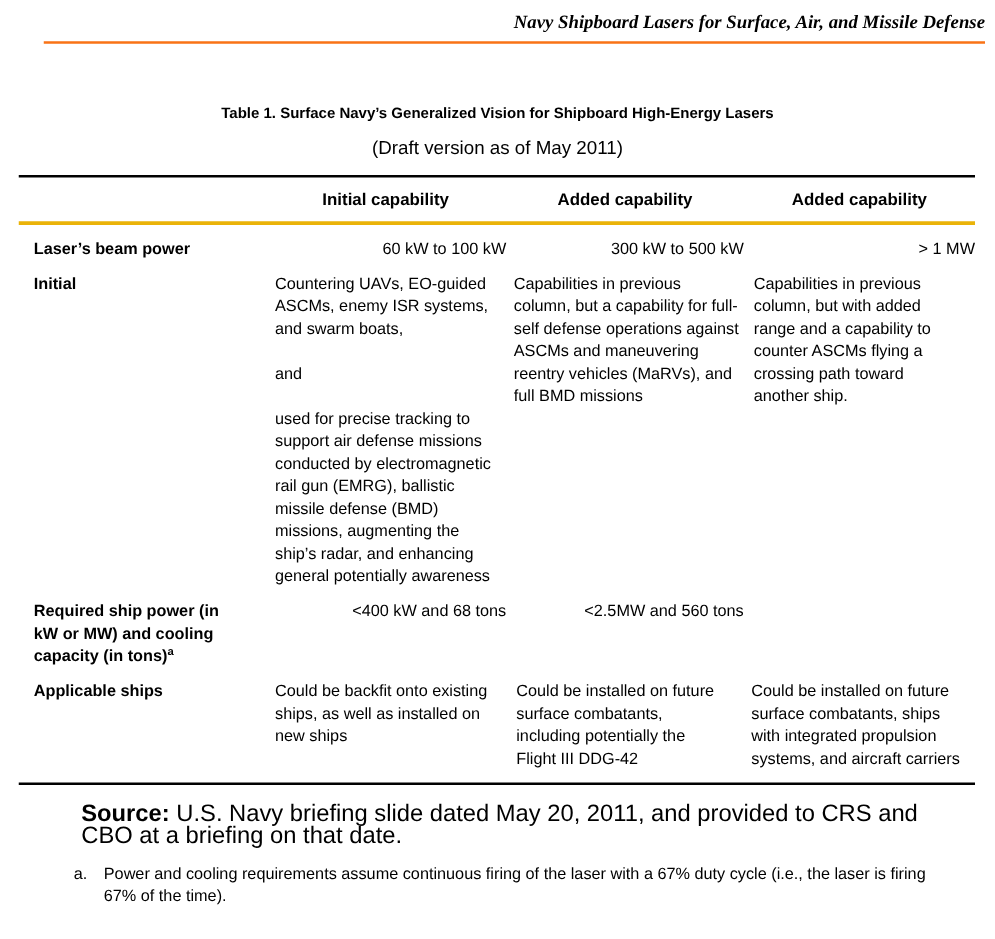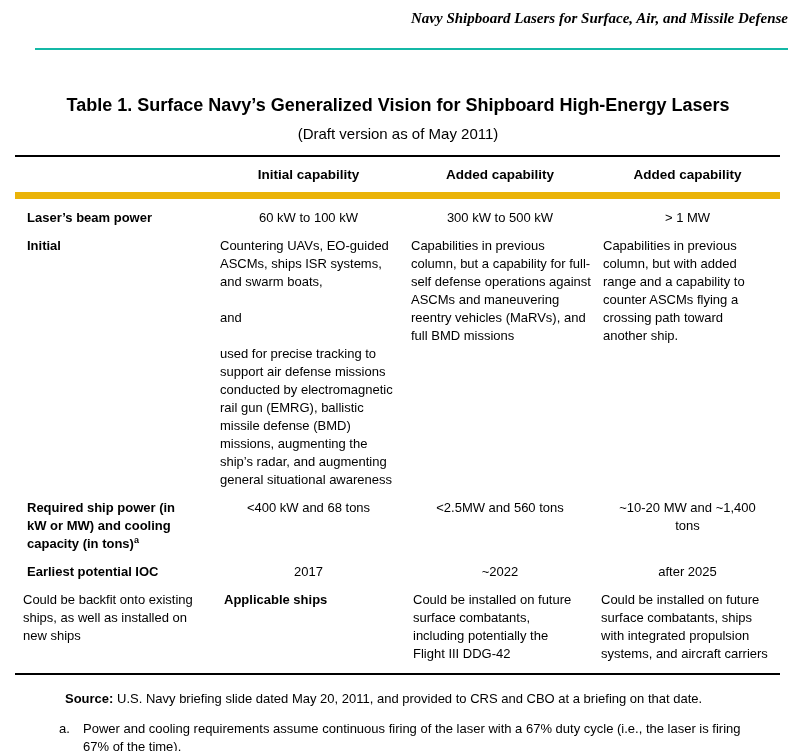--- a/index.html
+++ b/index.html
@@ -24,8 +24,8 @@
     font-weight: bold;
     font-size: 15px;
     line-height: 18px;
-    padding-bottom: 21px;
-    border-bottom: 2px solid #14b8a6;
+    padding-bottom: 6px;
+    border-bottom: 2px solid #f97316;
   }
   
   .table-title {

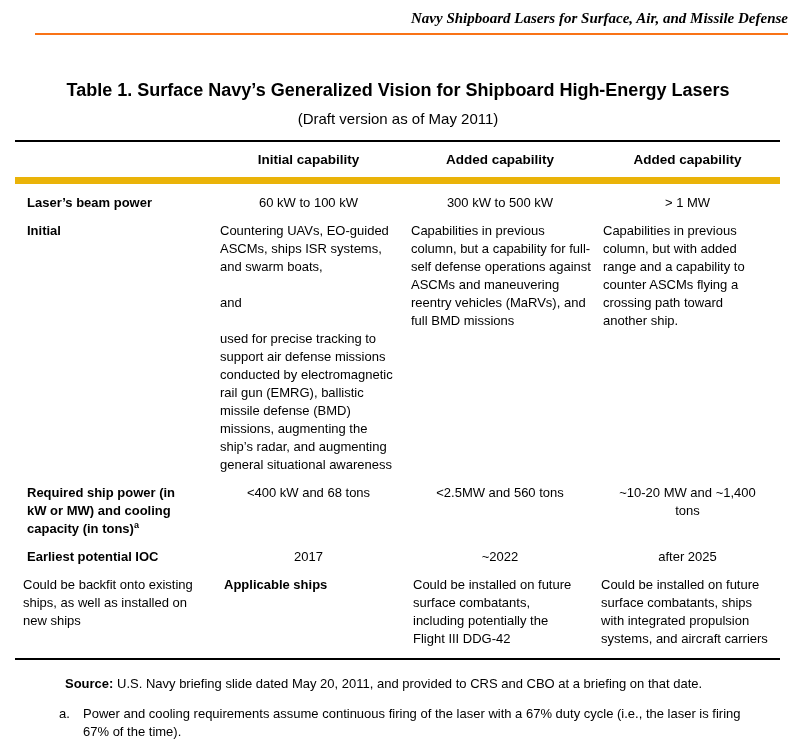--- a/index.html
+++ b/index.html
@@ -32,7 +32,7 @@
     margin: 46px 20px 12px 20px;
     text-align: center;
     font-weight: bold;
-    font-size: 18px;
+    font-size: 12px;
     line-height: 18px;
   }
   .table-subtitle {

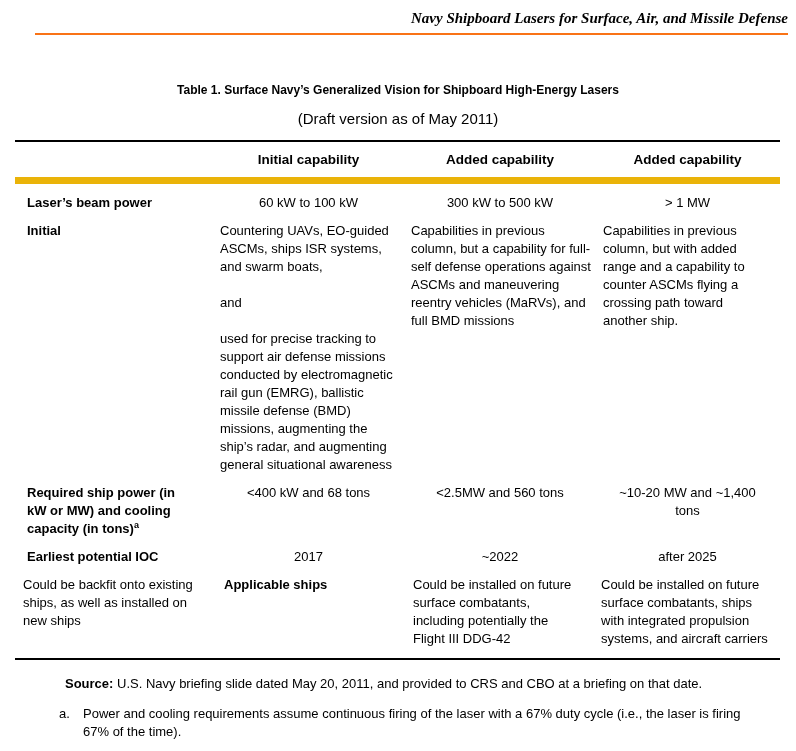--- a/index.html
+++ b/index.html
@@ -54,7 +54,7 @@
     grid-template-columns: 197px 193px 190px 185px;
   }
   .thead {
-    border-bottom: 7px solid #eab308;
+    border-bottom: 3px solid #eab308;
   }
   .thead .hcell {
     font-weight: bold;

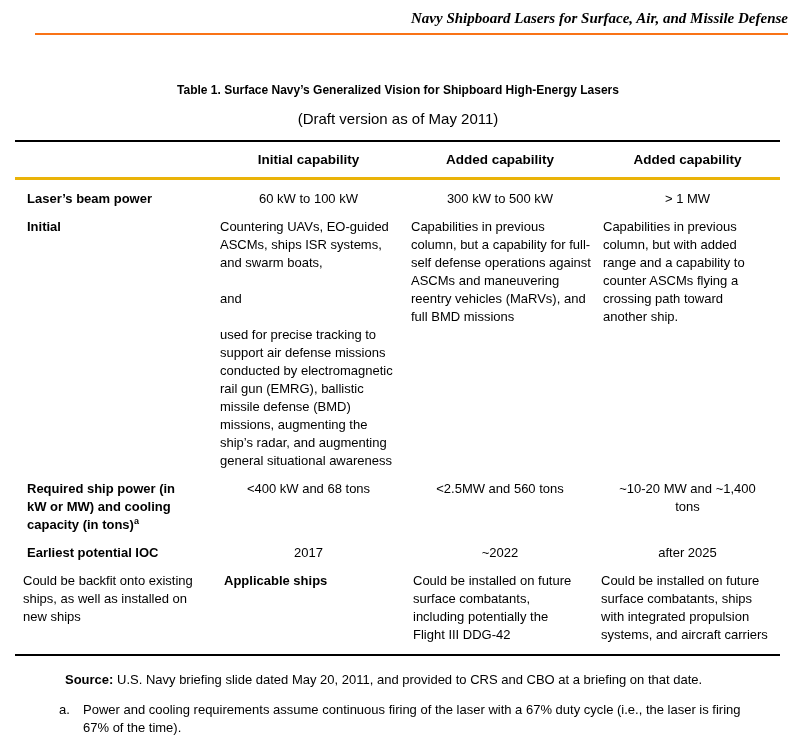--- a/index.html
+++ b/index.html
@@ -71,7 +71,7 @@
   .c2 { padding-left: 8px;  padding-right: 10px; }
   .c3 { padding-left: 8px;  padding-right: 14px; }
   .c4 { padding-left: 6px;  padding-right: 2px; }
-  .center { text-align: center; padding-left: 0; padding-right: 0; }
+  .center { text-align: right; padding-left: 0; padding-right: 0; }
   .narrow-wrap { max-width: 152px; margin: 0 auto; }
   .hcell p { margin: 0 0 18px 0; }
   .hcell p:last-child { margin-bottom: 0; }

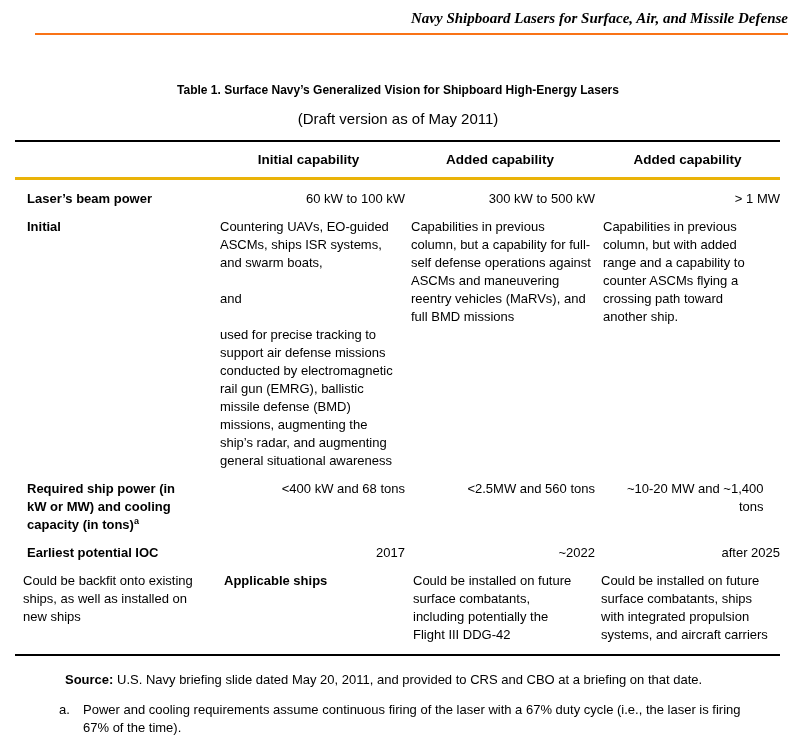--- a/index.html
+++ b/index.html
@@ -122,7 +122,7 @@
   <div class="hrow">
     <div class="hcell label-cell">Initial</div>
     <div class="hcell c2">
-      <p>Countering UAVs, EO-guided ASCMs, ships ISR systems, and swarm boats,</p>
+      <p>Countering UAVs, EO-guided ASCMs, enemy ISR systems, and swarm boats,</p>
       <p>and</p>
       <p>used for precise tracking to support air defense missions conducted by electromagnetic rail gun (EMRG), ballistic missile defense (BMD) missions, augmenting the ship’s radar, and augmenting general situational awareness</p>
     </div>

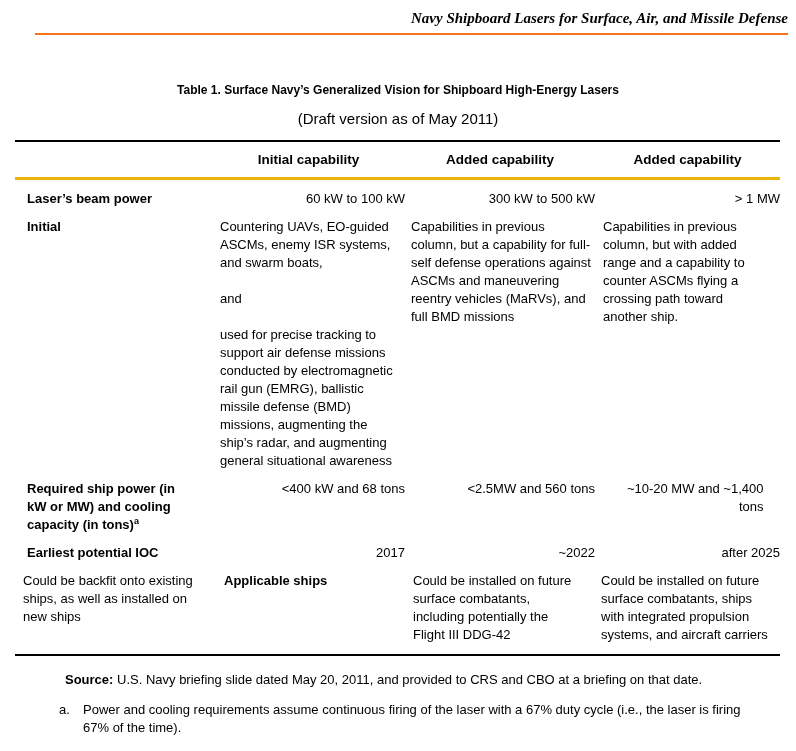--- a/index.html
+++ b/index.html
@@ -124,7 +124,7 @@
     <div class="hcell c2">
       <p>Countering UAVs, EO-guided ASCMs, enemy ISR systems, and swarm boats,</p>
       <p>and</p>
-      <p>used for precise tracking to support air defense missions conducted by electromagnetic rail gun (EMRG), ballistic missile defense (BMD) missions, augmenting the ship’s radar, and augmenting general situational awareness</p>
+      <p>used for precise tracking to support air defense missions conducted by electromagnetic rail gun (EMRG), ballistic missile defense (BMD) missions, augmenting the ship’s radar, and enhancing general potentially awareness</p>
     </div>
     <div class="hcell c4">
       <p>Capabilities in previous column, but a capability for full-self defense operations against ASCMs and maneuvering reentry vehicles (MaRVs), and full BMD missions</p>

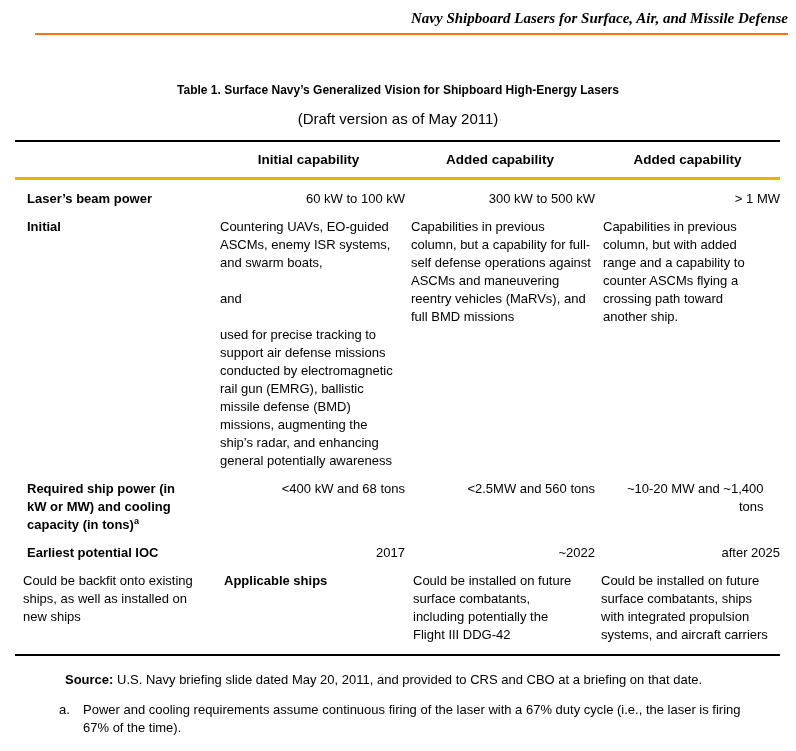--- a/index.html
+++ b/index.html
@@ -138,9 +138,6 @@
     <div class="hcell label-cell"><span>Required ship power (in kW or MW) and cooling capacity (in tons)</span><sup class="fn-sup">a</sup></div>
     <div class="hcell center">&lt;400 kW and 68 tons</div>
     <div class="hcell center">&lt;2.5MW and 560 tons</div>
-    <div class="hcell center">
-      <div class="narrow-wrap">~10-20 MW and ~1,400 tons</div>
-    </div>
   </div>
 
 

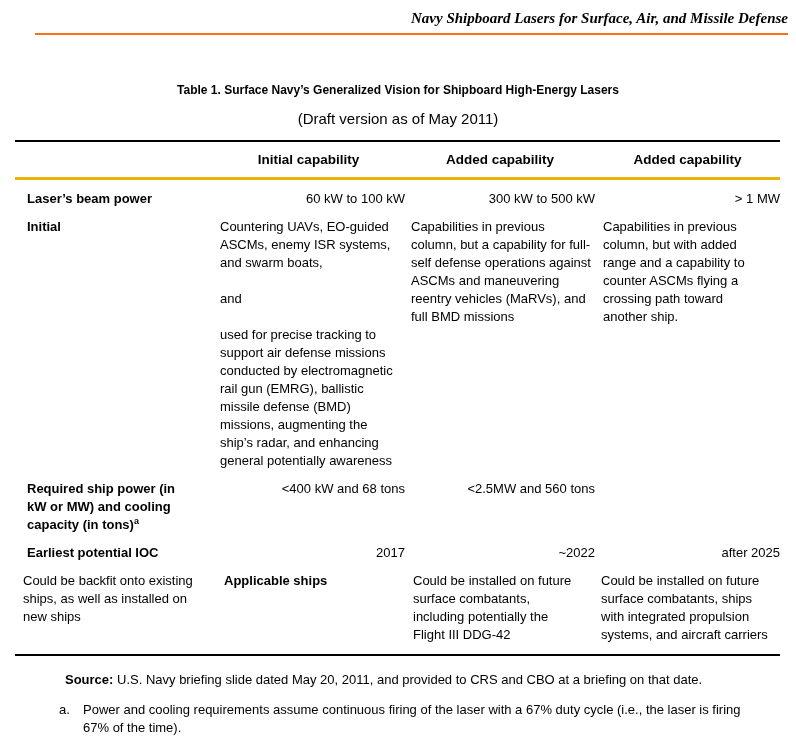--- a/index.html
+++ b/index.html
@@ -141,12 +141,6 @@
   </div>
 
 
-  <div class="hrow">
-    <div class="hcell label-cell">Earliest potential IOC</div>
-    <div class="hcell center">2017</div>
-    <div class="hcell center">~2022</div>
-    <div class="hcell center">after 2025</div>
-  </div>
 
   <div class="hrow last-row">
     <div class="hcell c2">

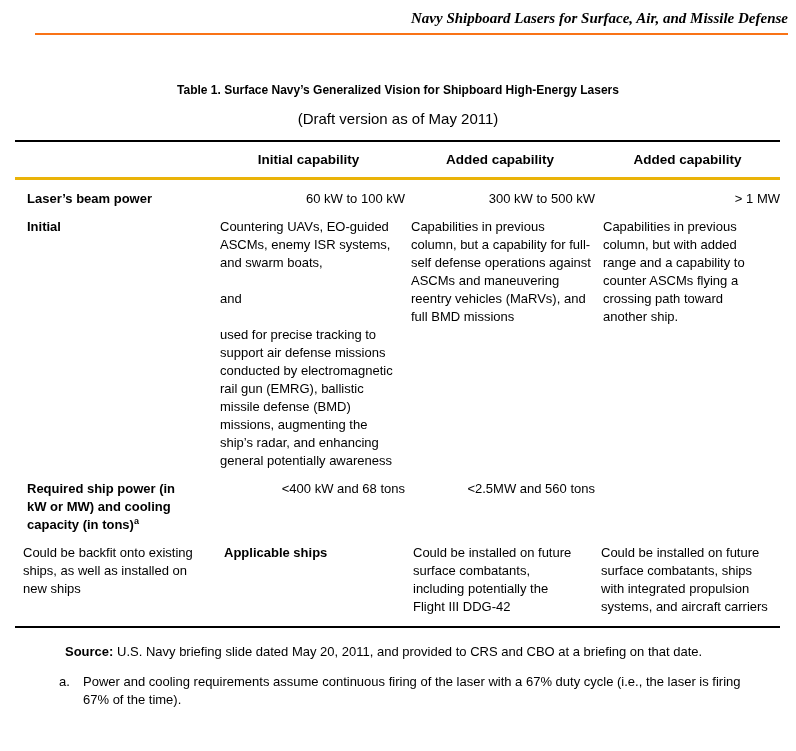--- a/index.html
+++ b/index.html
@@ -143,10 +143,10 @@
 
 
   <div class="hrow last-row">
+    <div class="hcell label-cell">Applicable ships</div>
     <div class="hcell c2">
       <p>Could be backfit onto existing ships, as well as installed on new ships</p>
     </div>
-    <div class="hcell label-cell">Applicable ships</div>
     <div class="hcell c3">
       <p>Could be installed on future surface combatants, including potentially the Flight III DDG-42</p>
     </div>

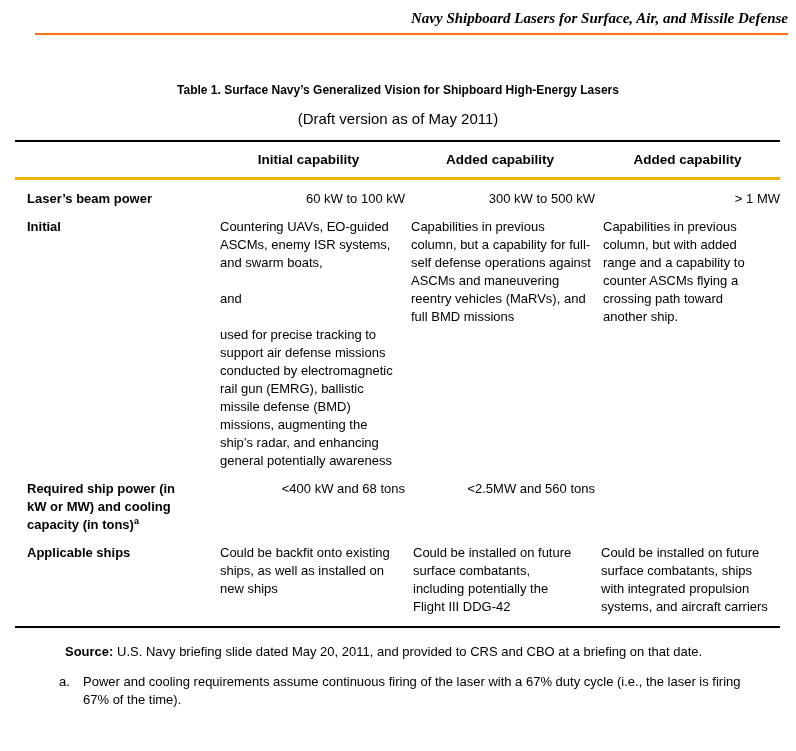--- a/index.html
+++ b/index.html
@@ -80,7 +80,7 @@
   
   .source-note {
     margin: 15px 30px 12px 65px;
-    font-size: 13px;
+    font-size: 19px;
     line-height: 17px;
   }
   .source-note b { font-weight: bold; }

